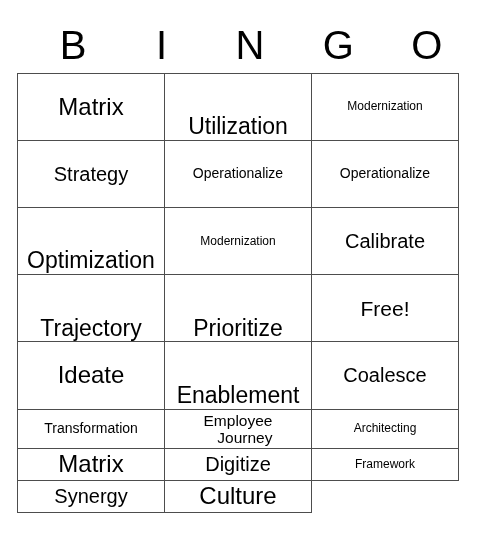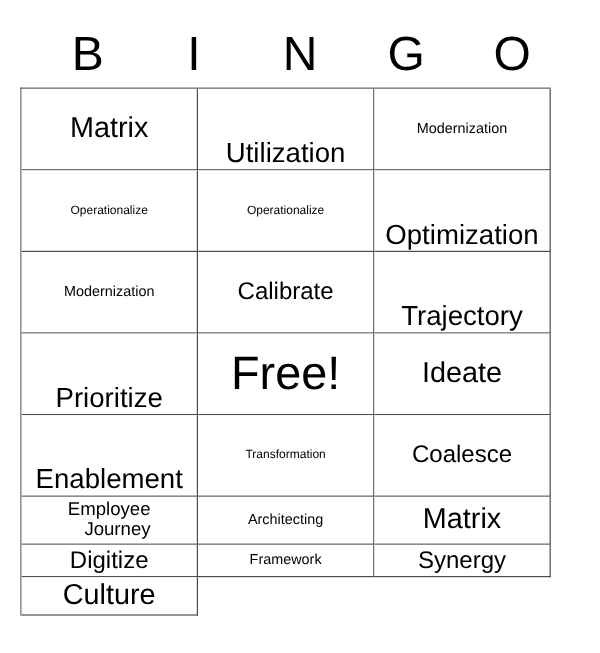--- a/index.html
+++ b/index.html
@@ -112,6 +112,9 @@
     <div class="bingo-cell size-xs">
         <span class="cell-text">Modernization</span>
       </div>
+    <div class="bingo-cell size-lg">
+        <span class="cell-text">Strategy</span>
+      </div>
     <div class="bingo-cell size-xxs">
         <span class="cell-text">Operationalize</span>
       </div>

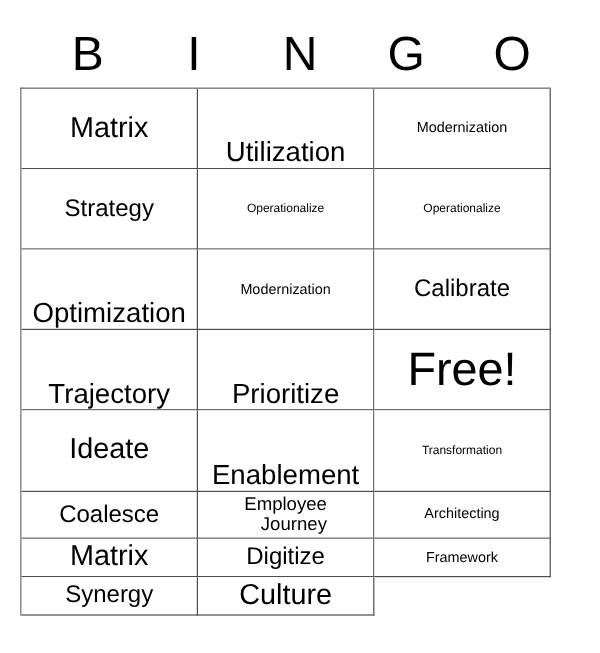--- a/index.html
+++ b/index.html
@@ -86,7 +86,7 @@
   .size-md  .cell-text { font-size: 23px; margin-top: 40px; }
   .size-sm  .cell-text { font-size: 15.5px; text-align: right; }
   .size-xs  .cell-text { font-size: 12px; }
-  .size-xxs .cell-text { font-size: 10px; }
+  .size-xxs .cell-text { font-size: 14px; }
 </style>
 </head>
 <body>

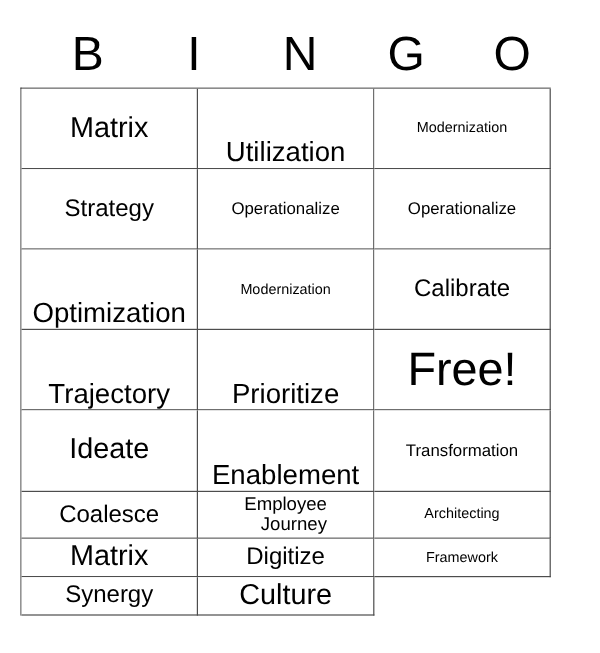--- a/index.html
+++ b/index.html
@@ -80,7 +80,7 @@
   }
 
   
-  .size-xxl .cell-text { font-size: 39px; }
+  .size-xxl .cell-text { font-size: 21px; }
   .size-xl  .cell-text { font-size: 24px; }
   .size-lg  .cell-text { font-size: 20px; }
   .size-md  .cell-text { font-size: 23px; margin-top: 40px; }

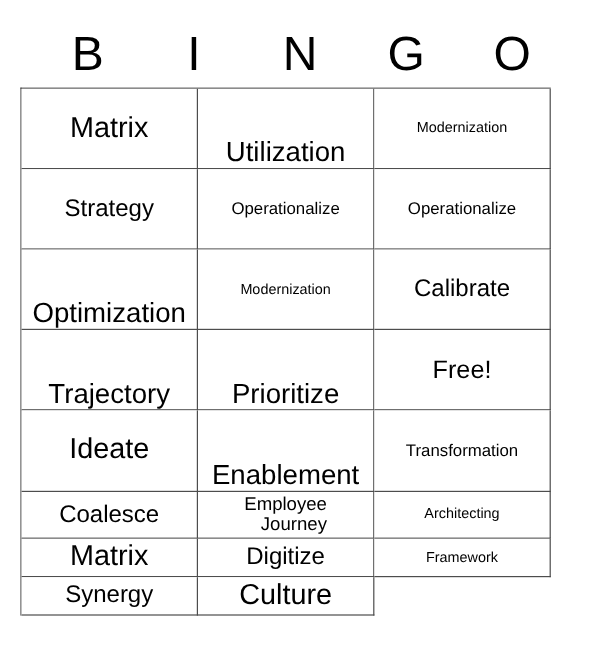--- a/index.html
+++ b/index.html
@@ -148,11 +148,11 @@
     <div class="bingo-cell size-md">
         <span class="cell-text">Enablement</span>
       </div>
+    <div class="bingo-cell size-lg">
+        <span class="cell-text">Coalesce</span>
+      </div>
     <div class="bingo-cell size-xxs">
         <span class="cell-text">Transformation</span>
-      </div>
-    <div class="bingo-cell size-lg">
-        <span class="cell-text">Coalesce</span>
       </div>
     <div class="bingo-cell size-sm">
         <span class="cell-text">Employee

